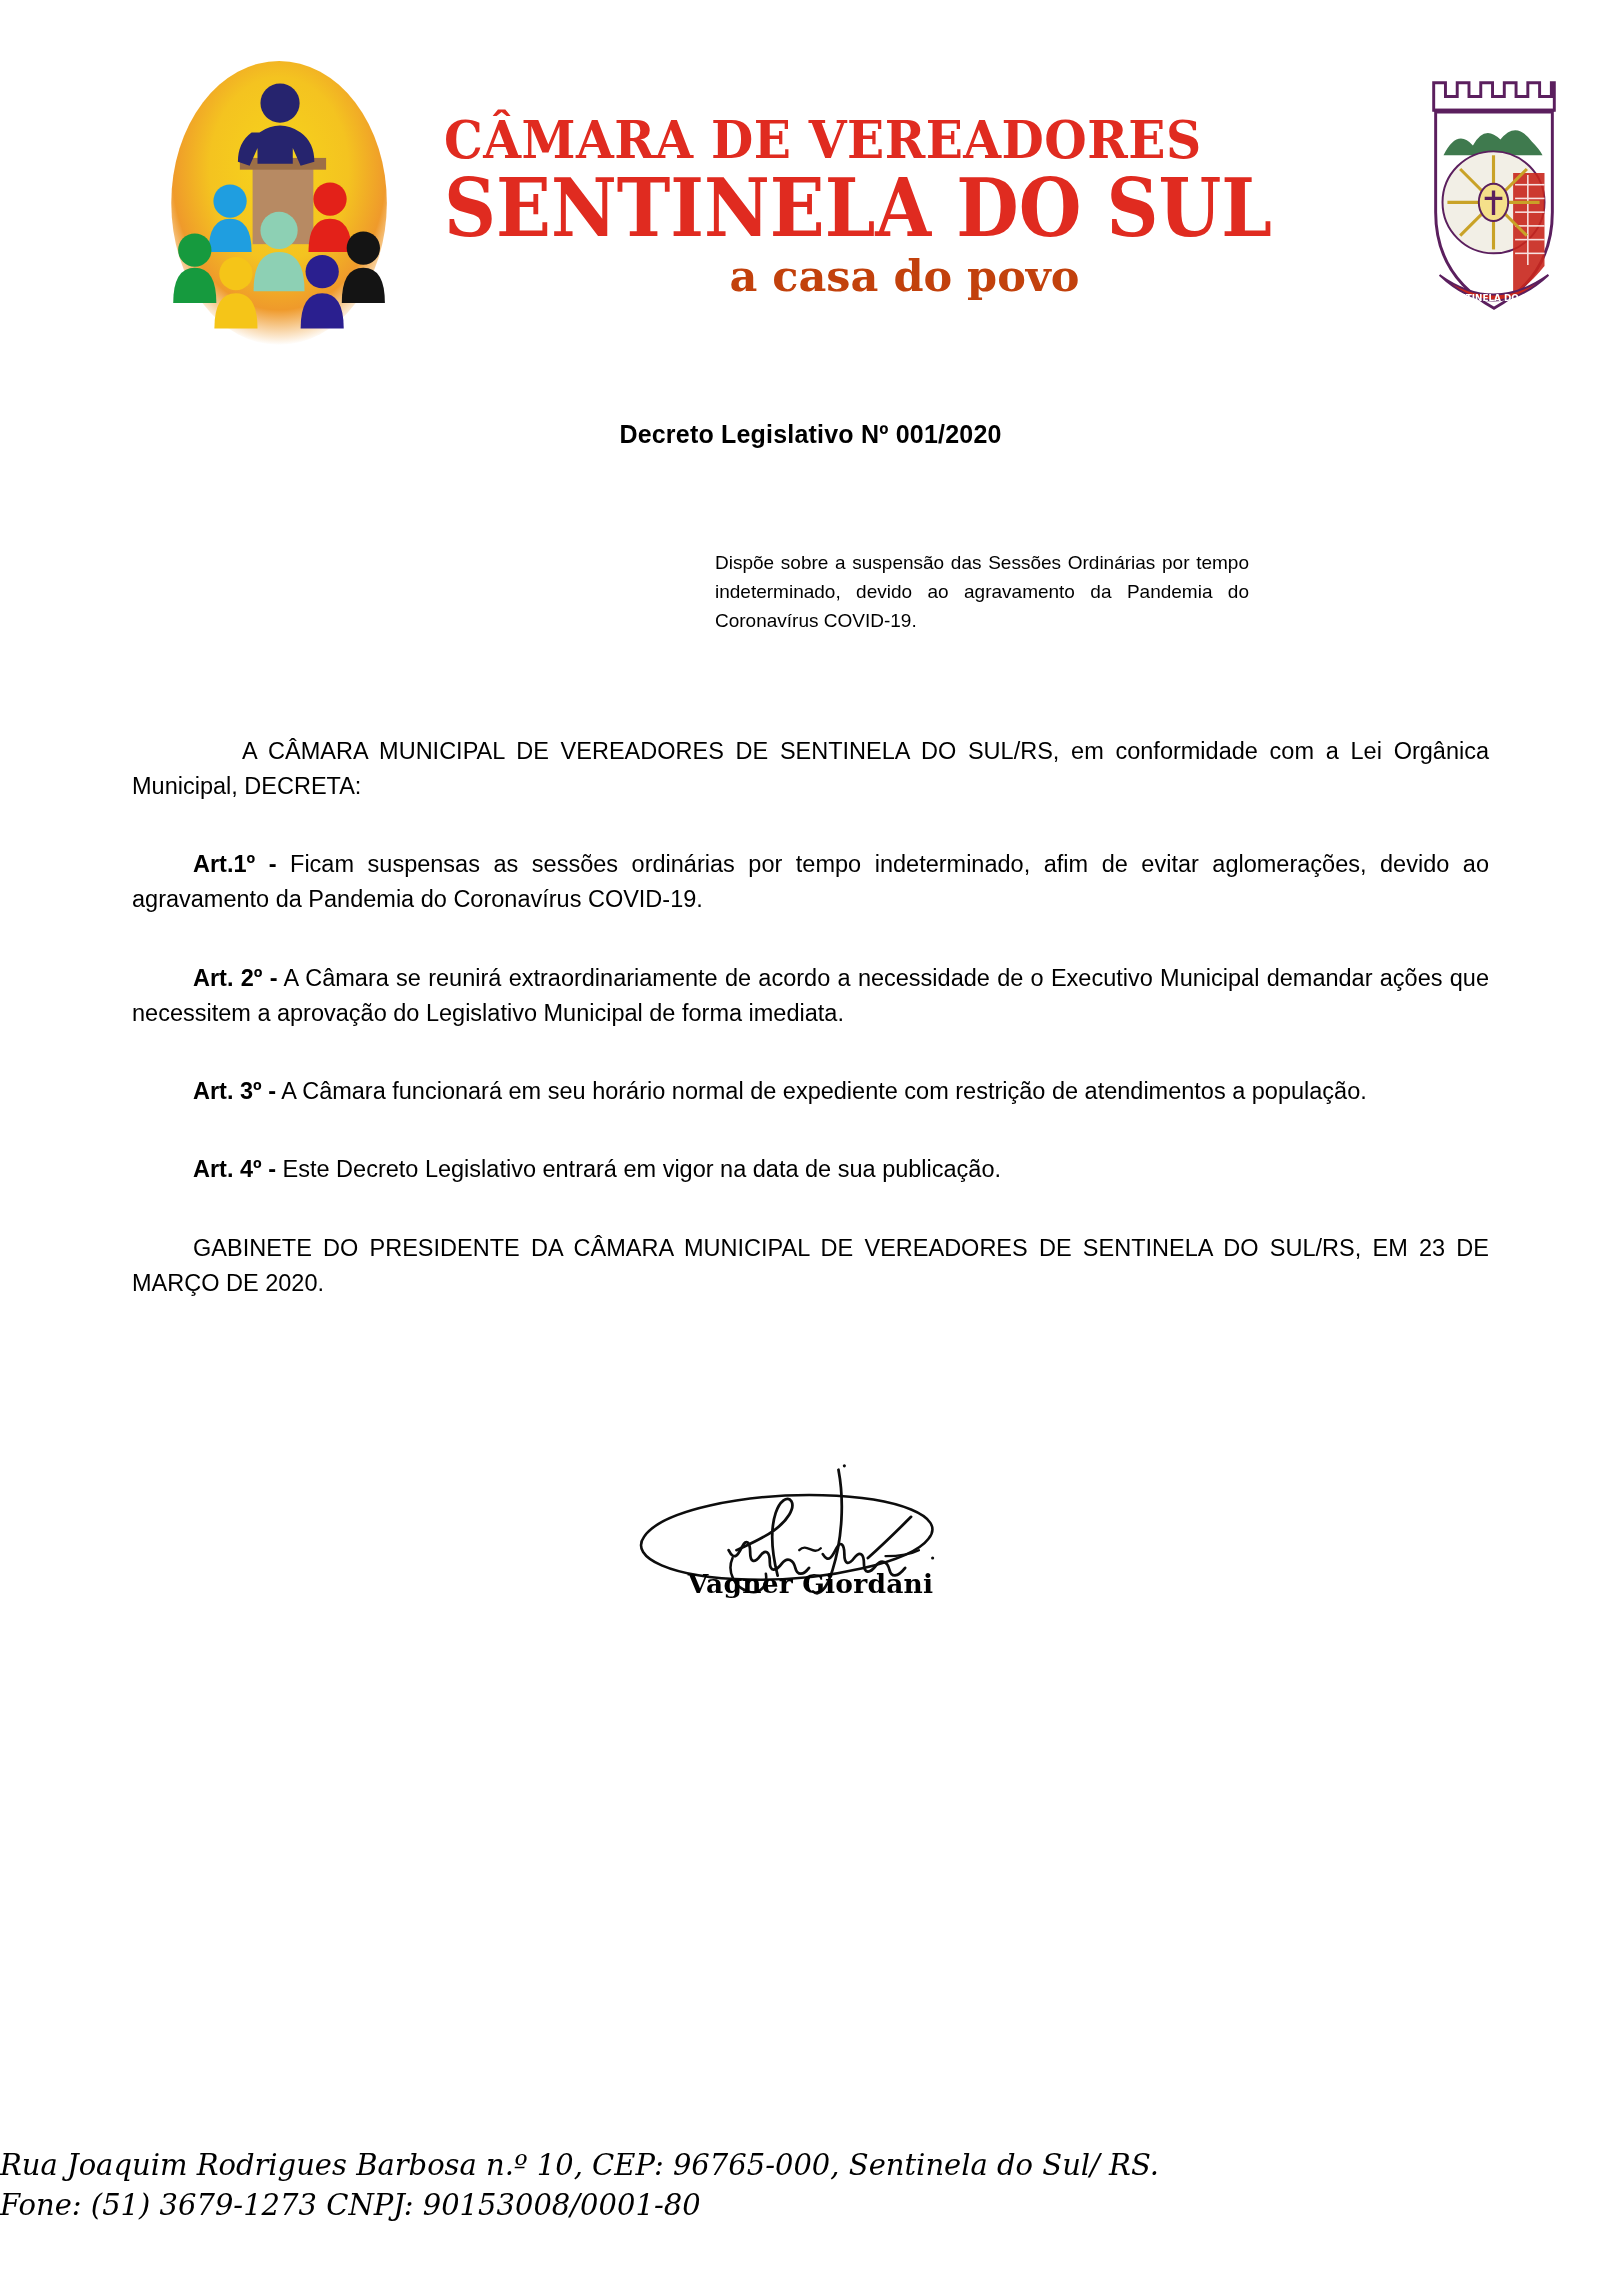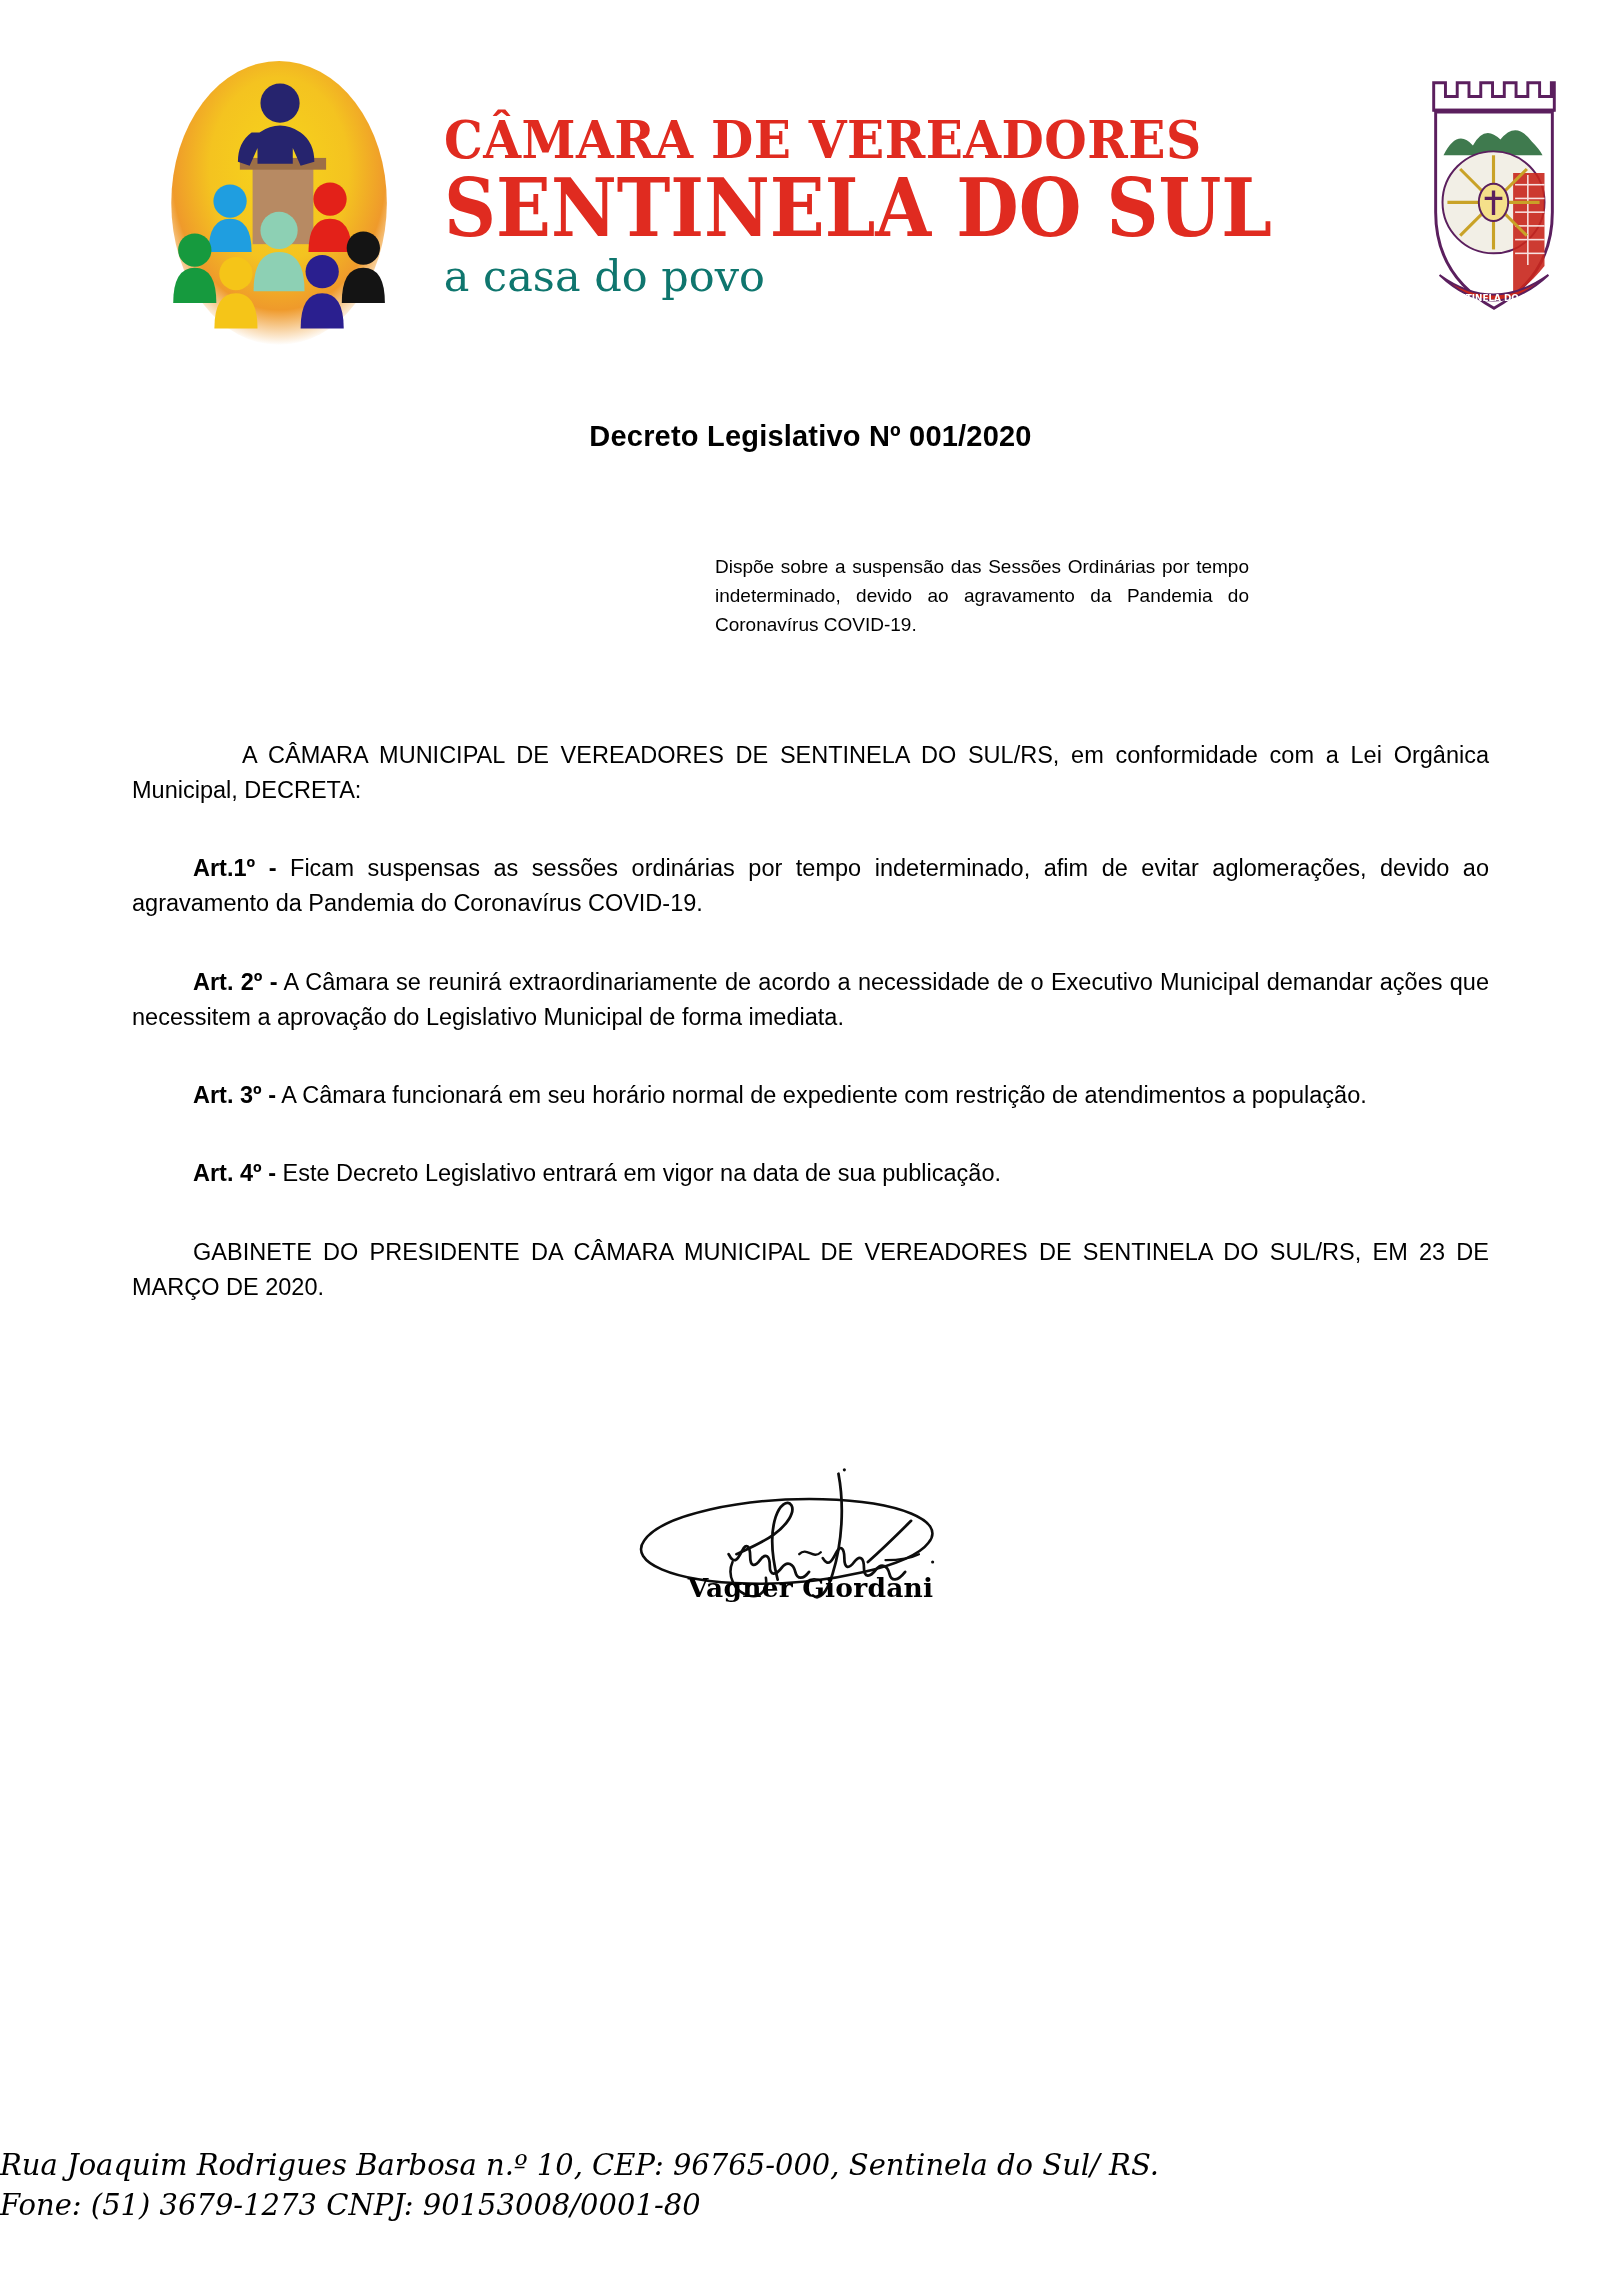--- a/index.html
+++ b/index.html
@@ -72,12 +72,12 @@
   }
   .wm-line3 {
     font-family: "DejaVu Serif", serif;
-    font-weight: 400;
-    color: #0f766e;
+    font-weight: 700;
+    color: #c2410c;
     font-size: 43px;
     line-height: 1.0;
     margin-top: 5.9px;
-    text-align: left;
+    text-align: center;
     padding-right: 45px;
     white-space: nowrap;
   }

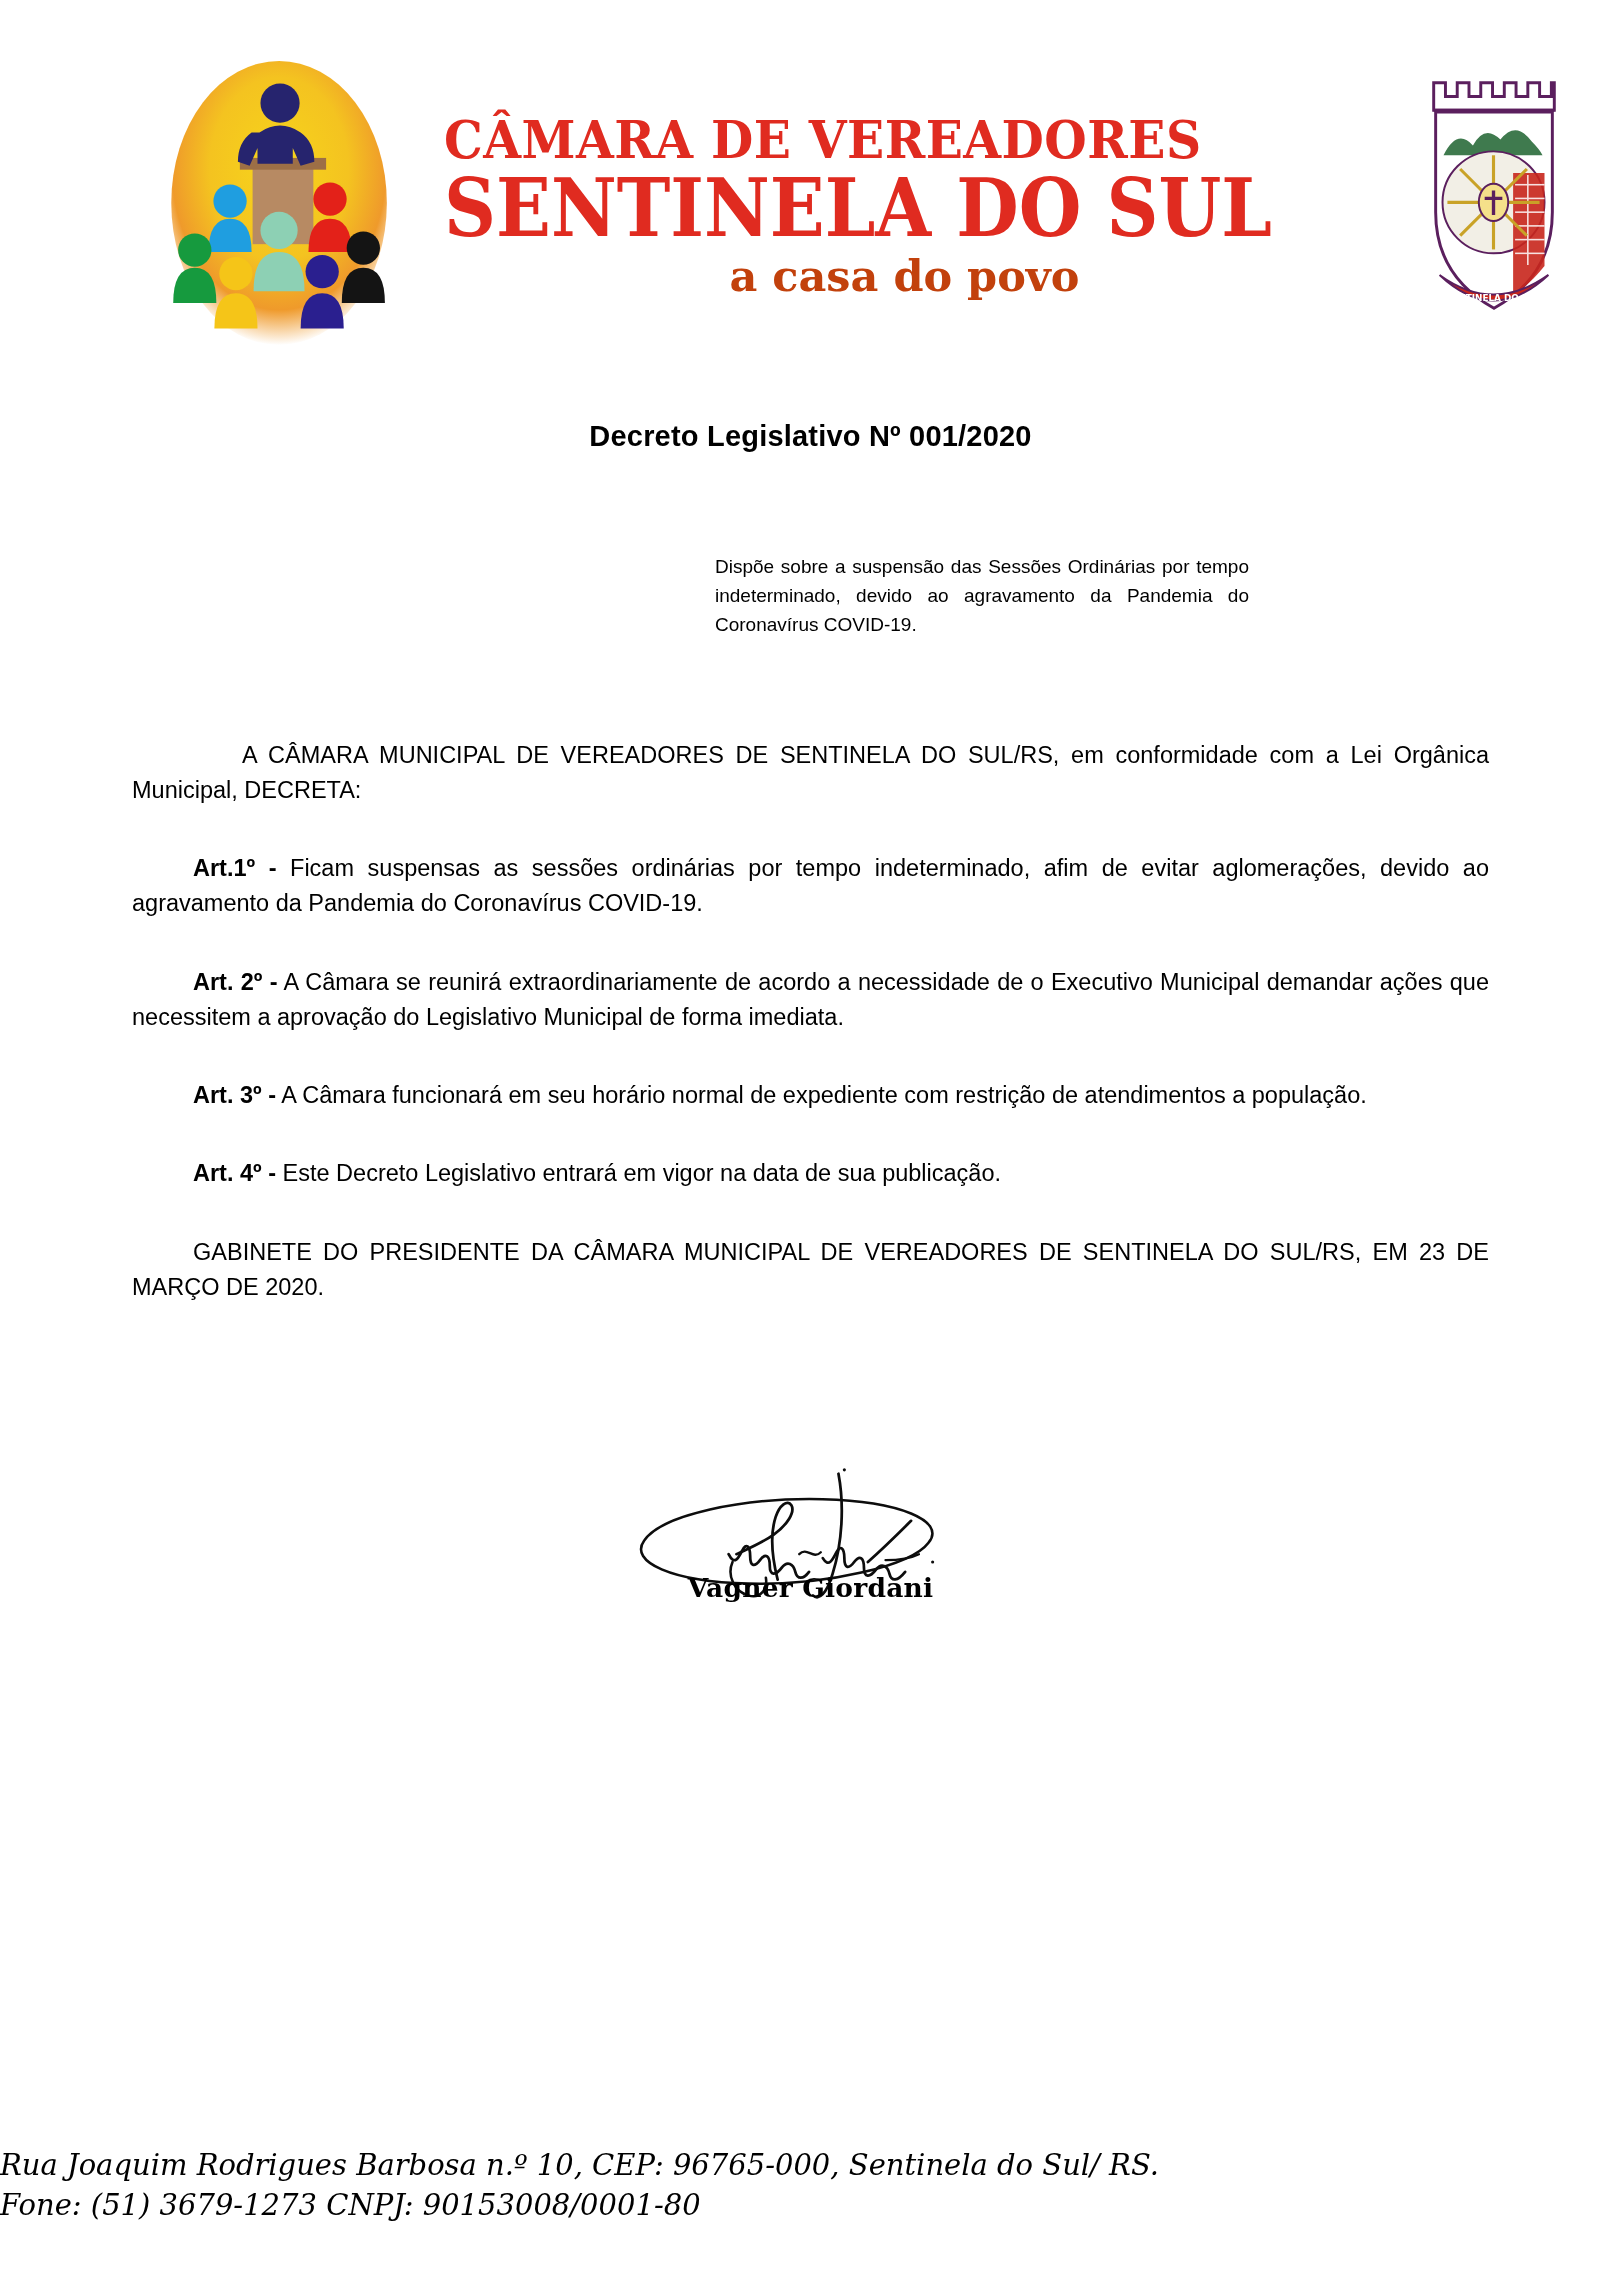--- a/index.html
+++ b/index.html
@@ -99,7 +99,7 @@
 
   .doc-title {
     text-align: center;
-    font-size: 29px;
+    font-size: 25px;
     font-weight: bold;
     letter-spacing: 0.2px;
     margin-top: 45px;

